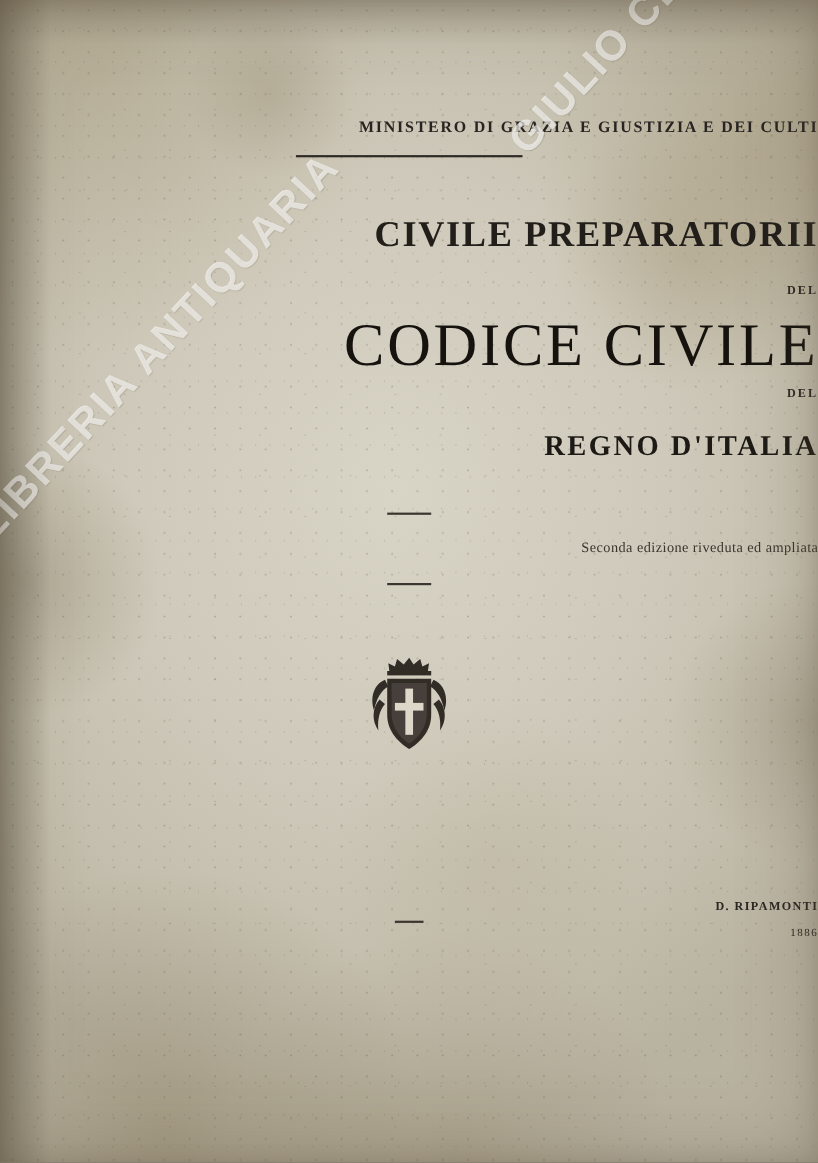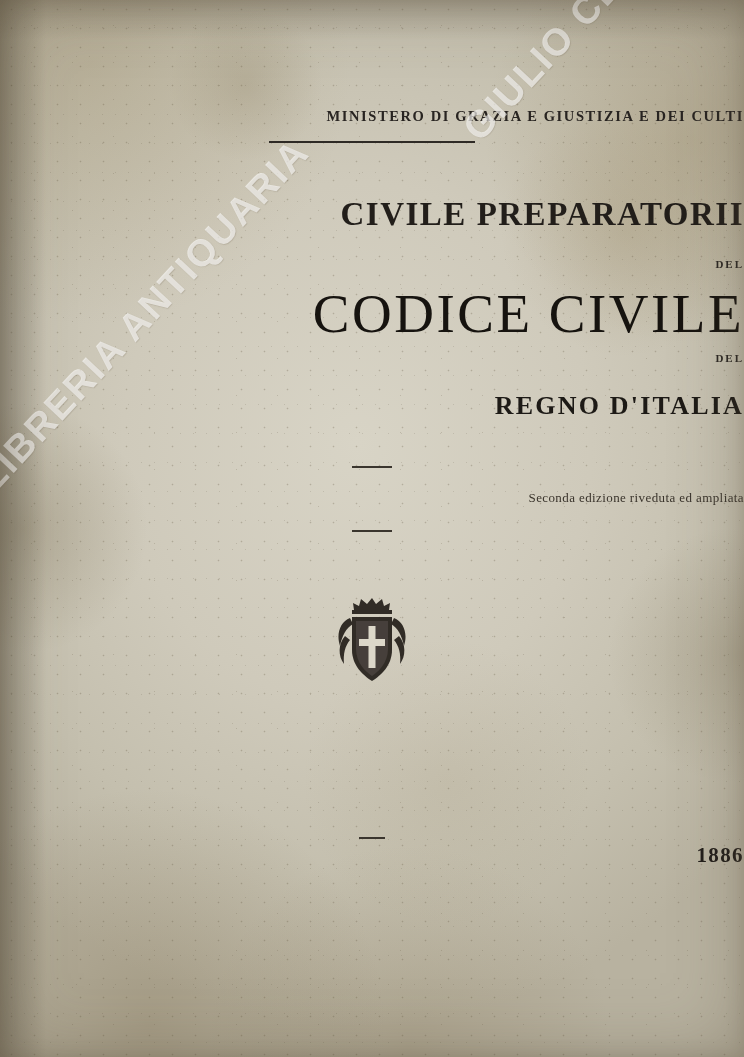--- a/index.html
+++ b/index.html
@@ -272,6 +272,7 @@
       <rect x="29" y="47" width="26" height="7" fill="#ded9cb"></rect>
     </svg>
 
+    <div class="imprint-printer">D. RIPAMONTI</div>
     <div class="rule rule-year thin"></div>
     <div class="imprint-year">1886</div>
 

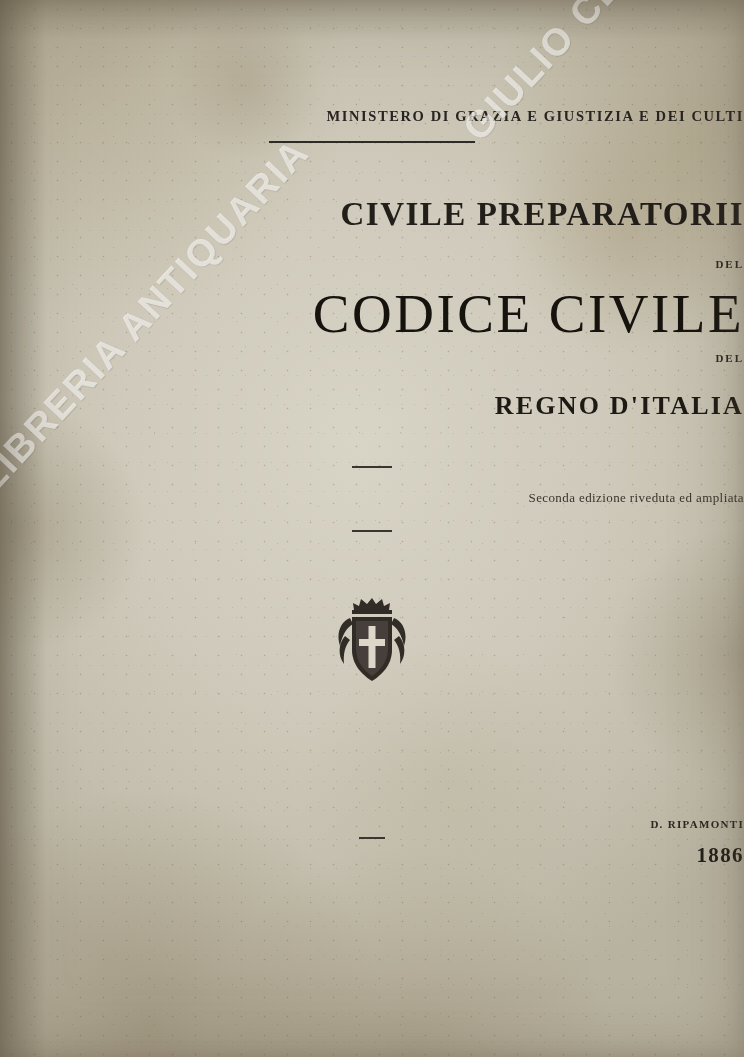--- a/index.html
+++ b/index.html
@@ -194,8 +194,8 @@
     position: absolute;
     top: 843px;
     left: 0; right: 0;
-    font-size: 21px;
-    font-weight: 700;
+    font-size: 10px;
+    font-weight: 400;
     letter-spacing: 1.4px;
     color: #221e1a;
   }

